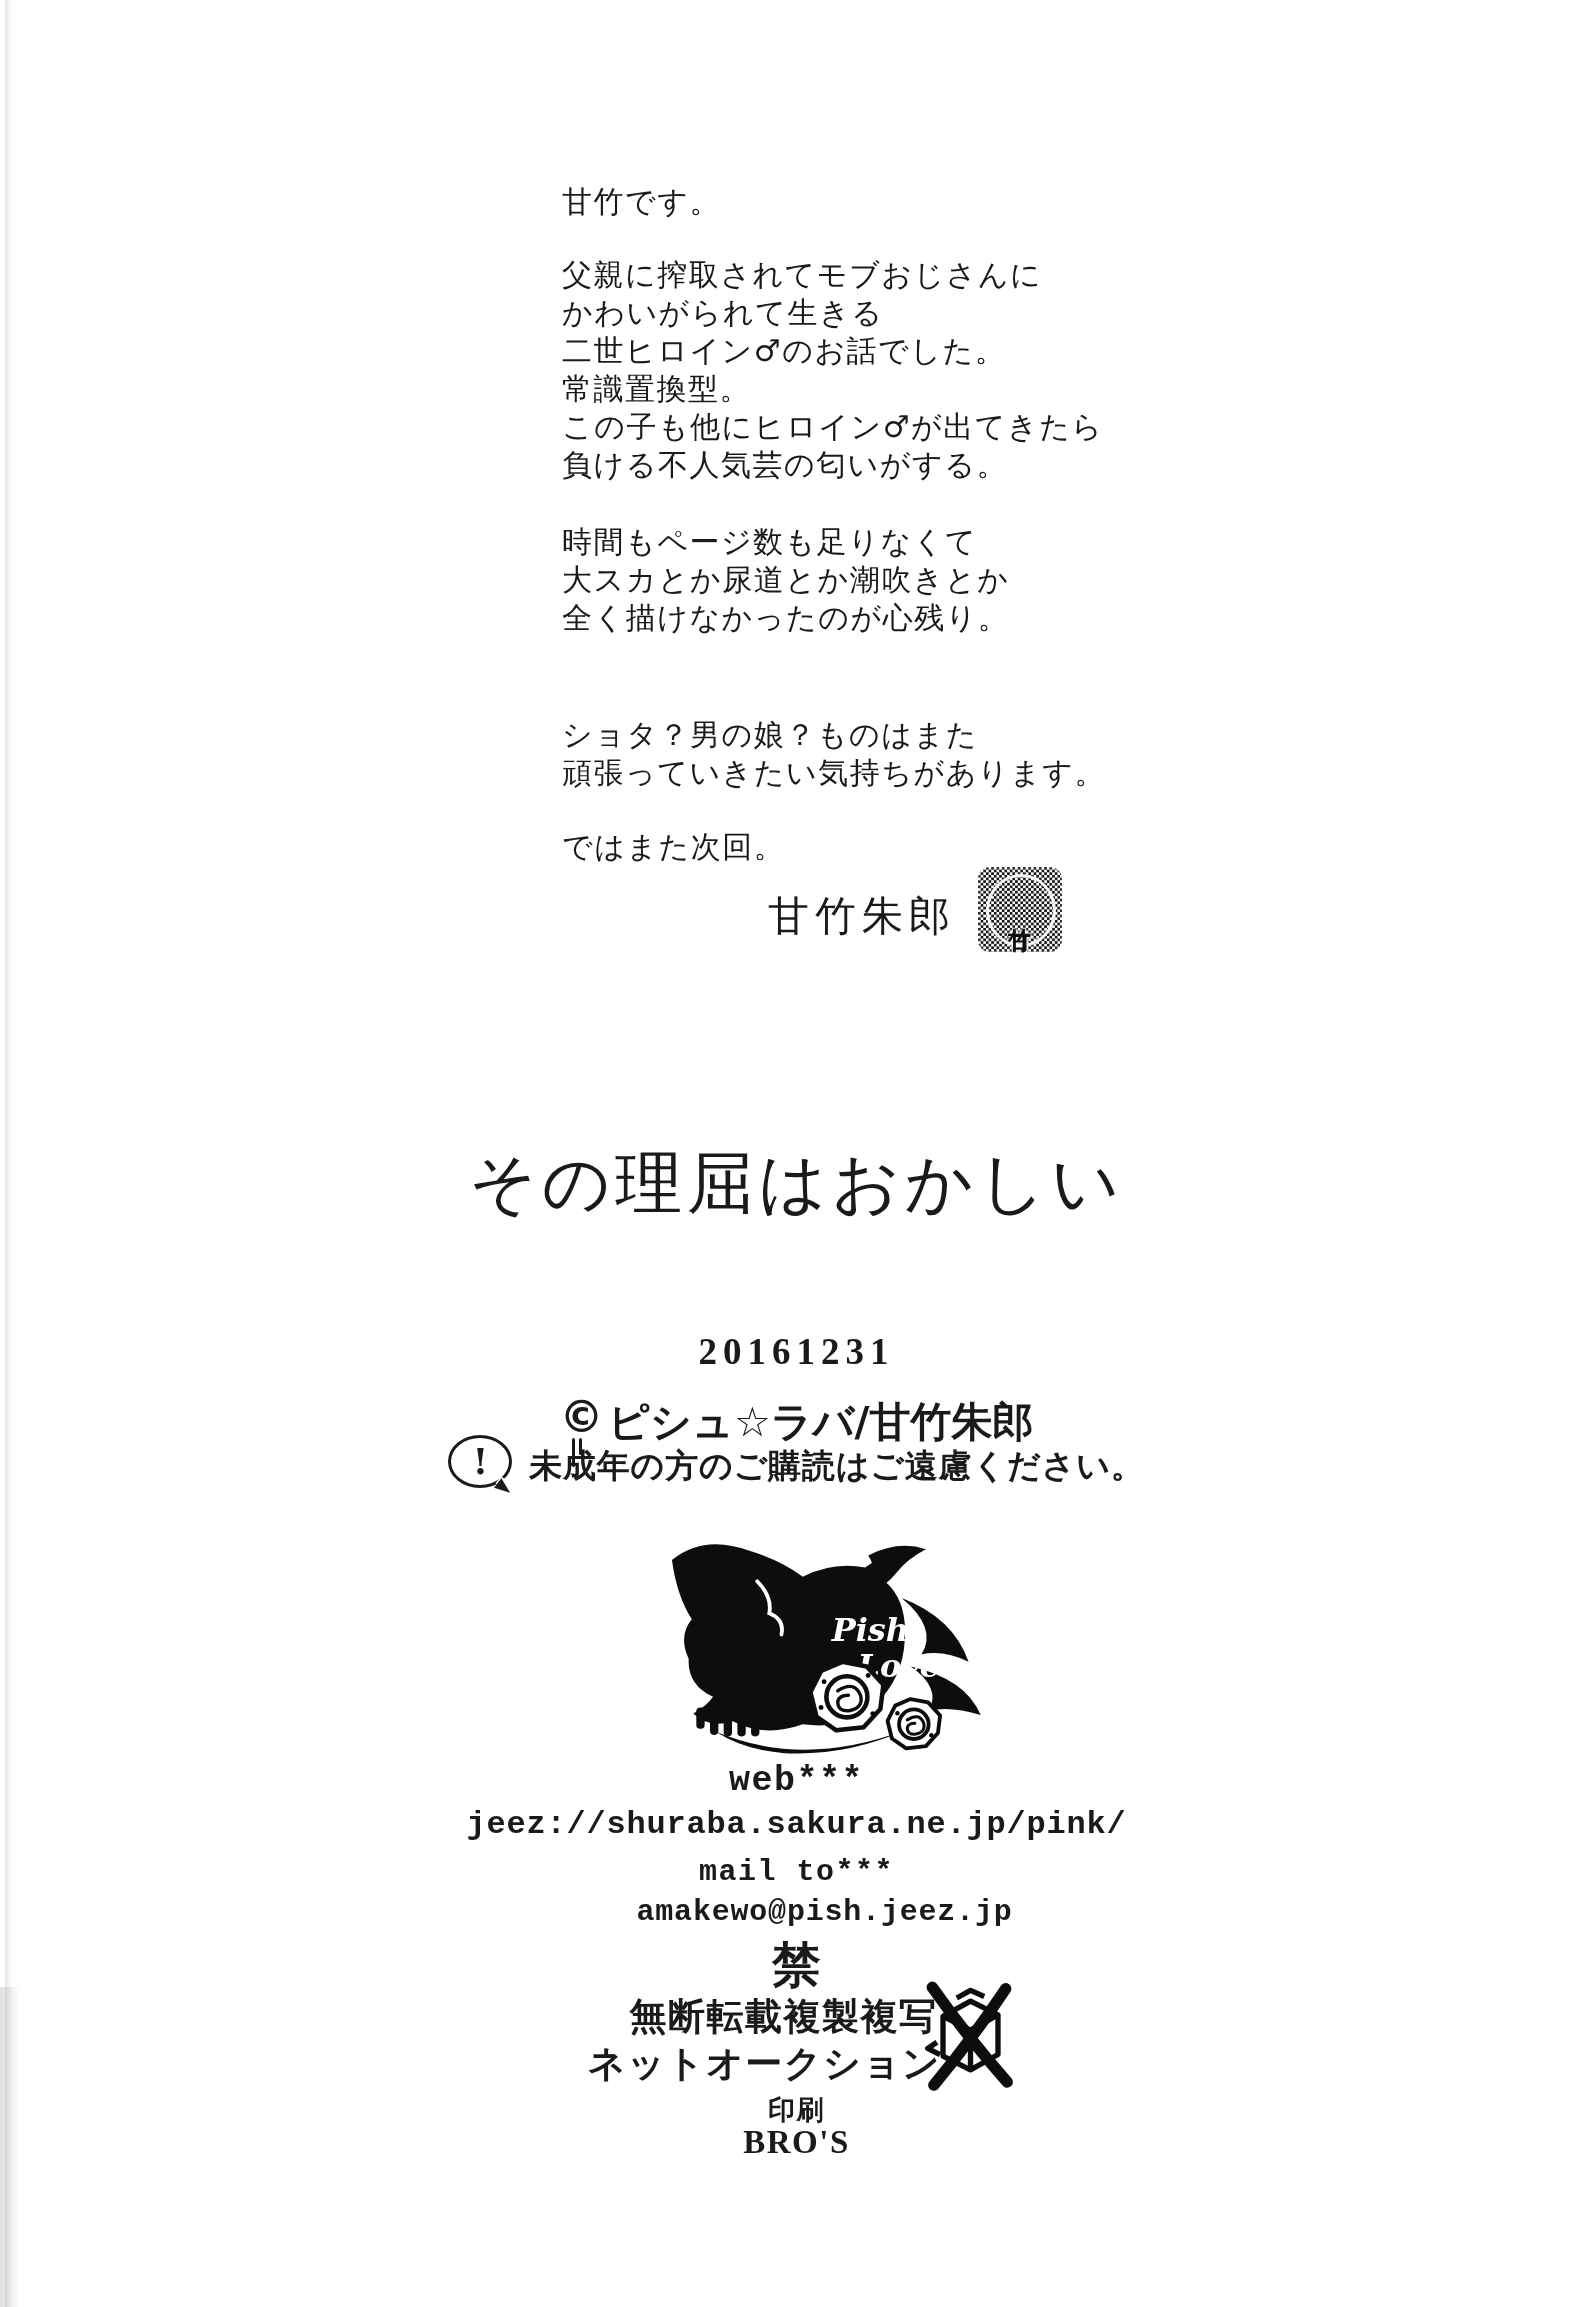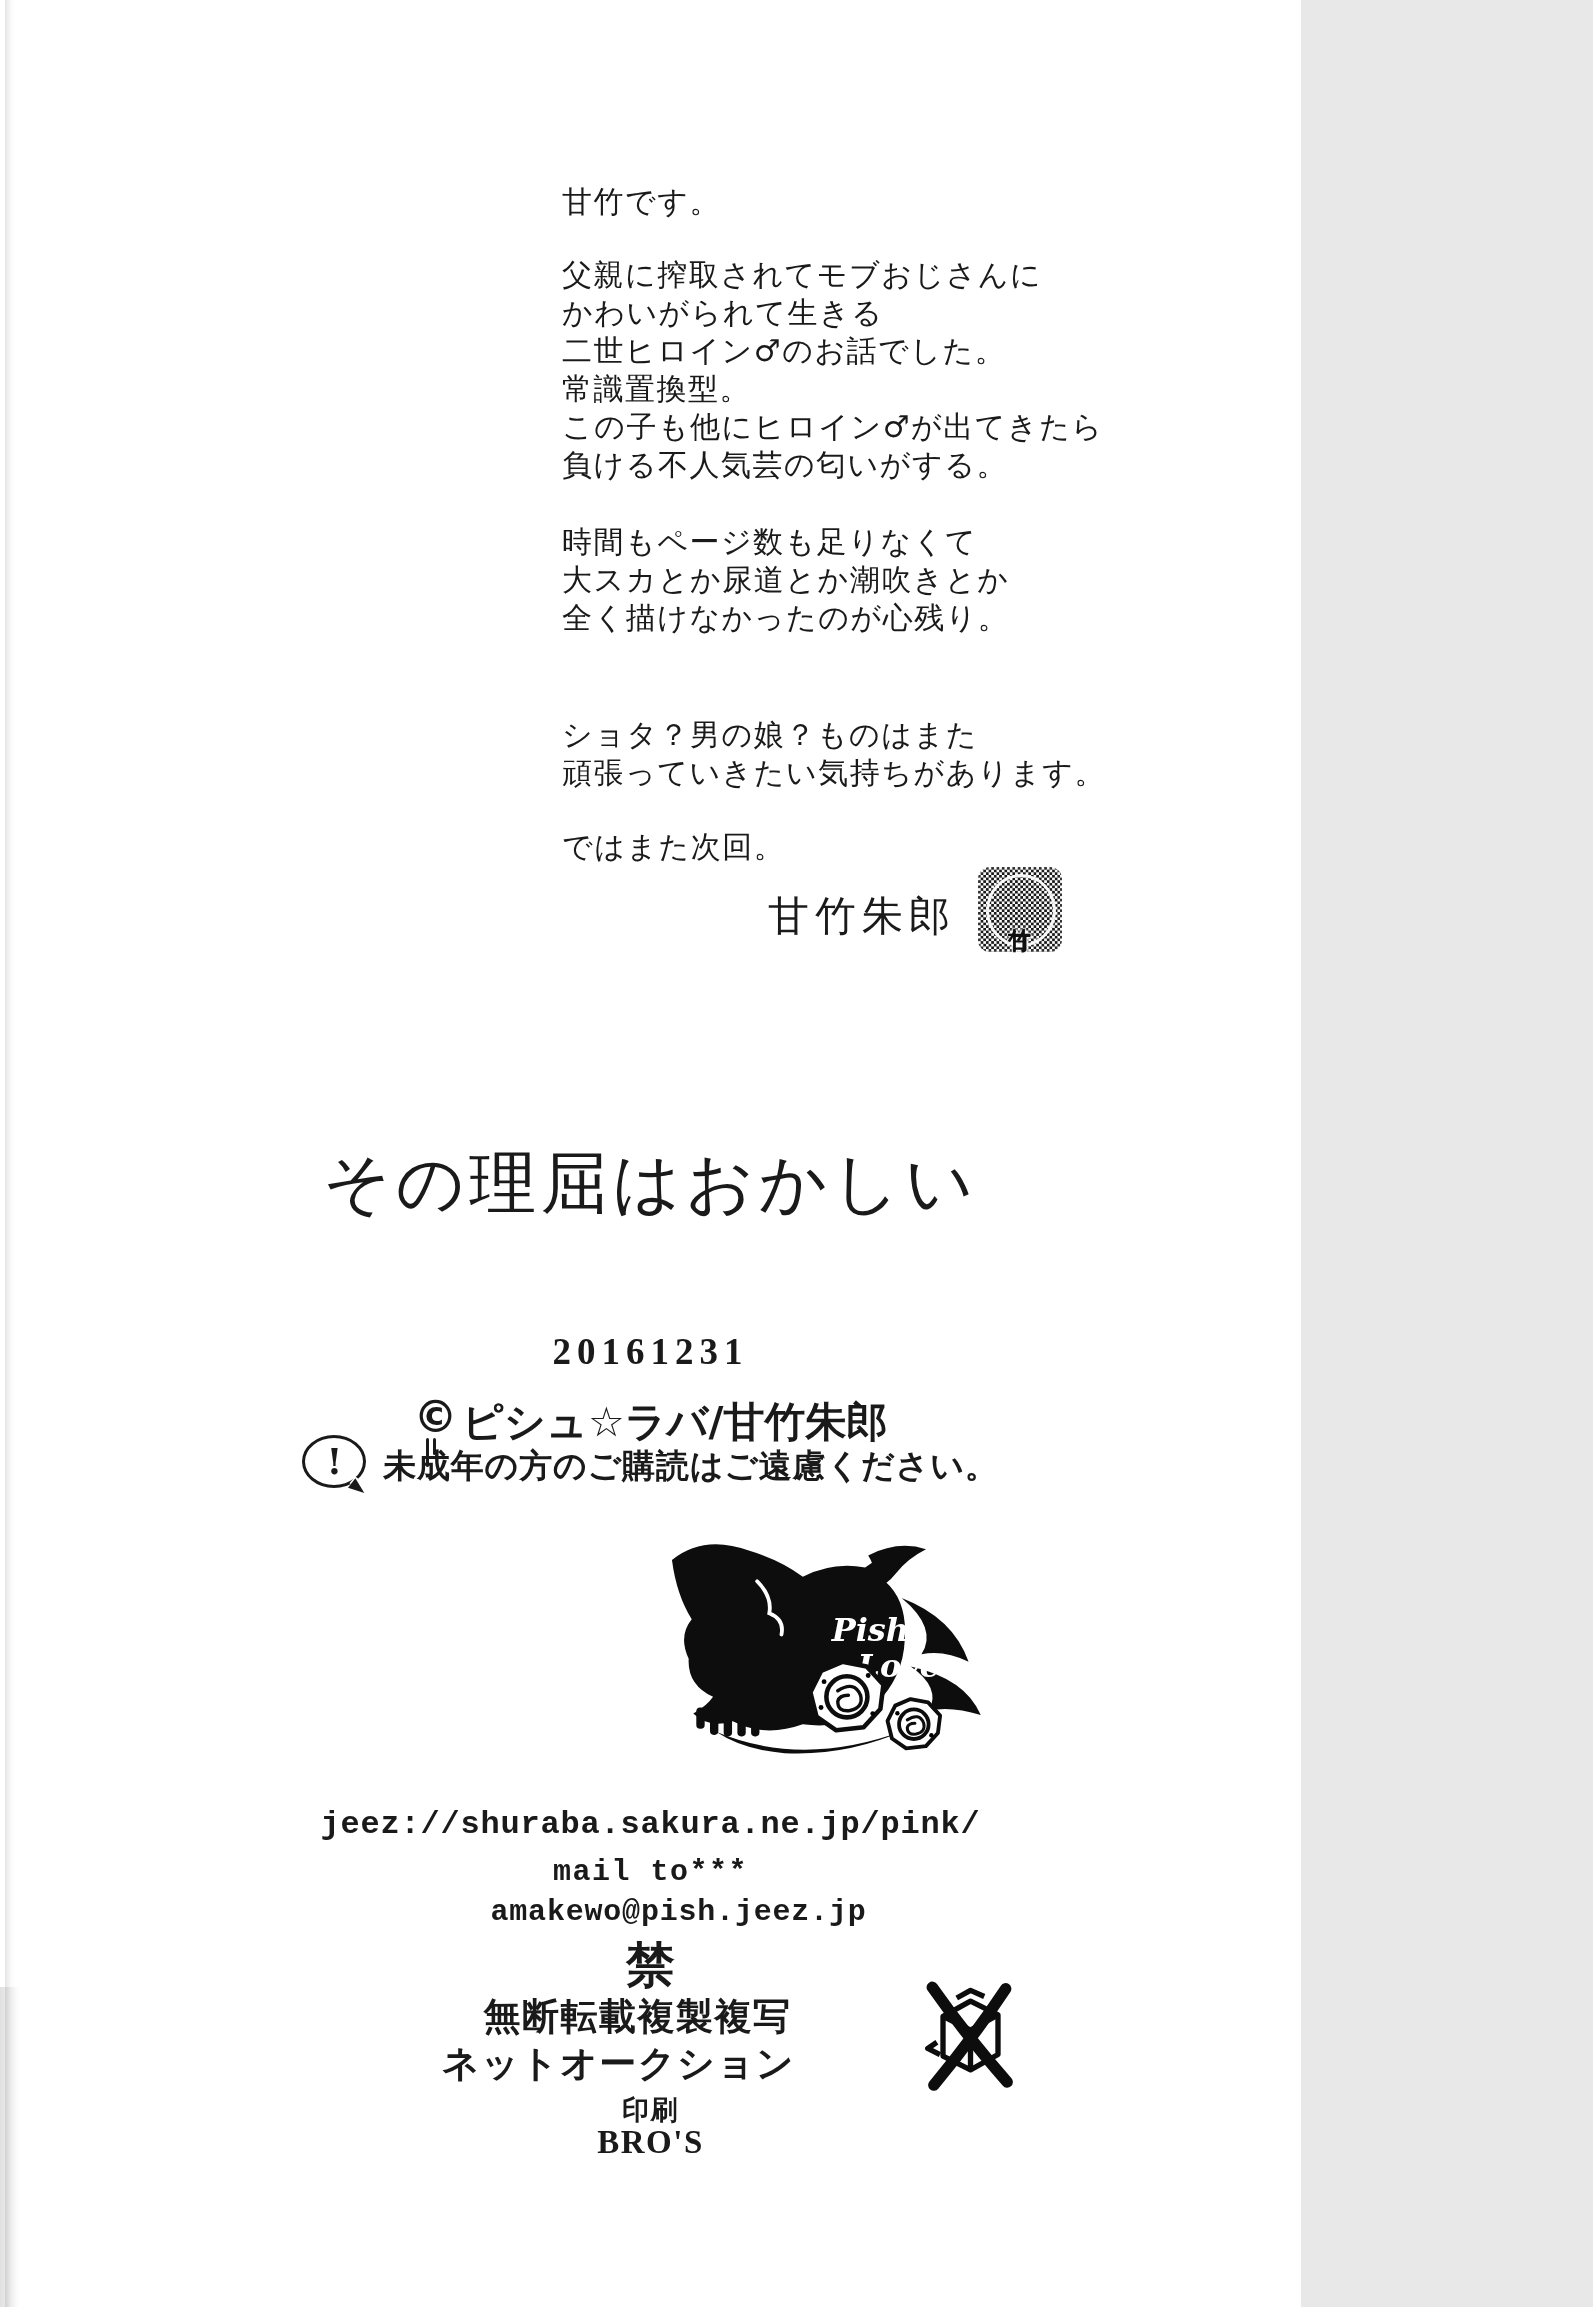--- a/index.html
+++ b/index.html
@@ -5,7 +5,7 @@
   html,body{margin:0;padding:0;background:#e8e8e8;}
   .page{
     position:relative;
-    width:1301px;height:2307px;
+    width:1593px;height:2307px;
     background:#ffffff;
     overflow:hidden;
     color:#1a1a1a;

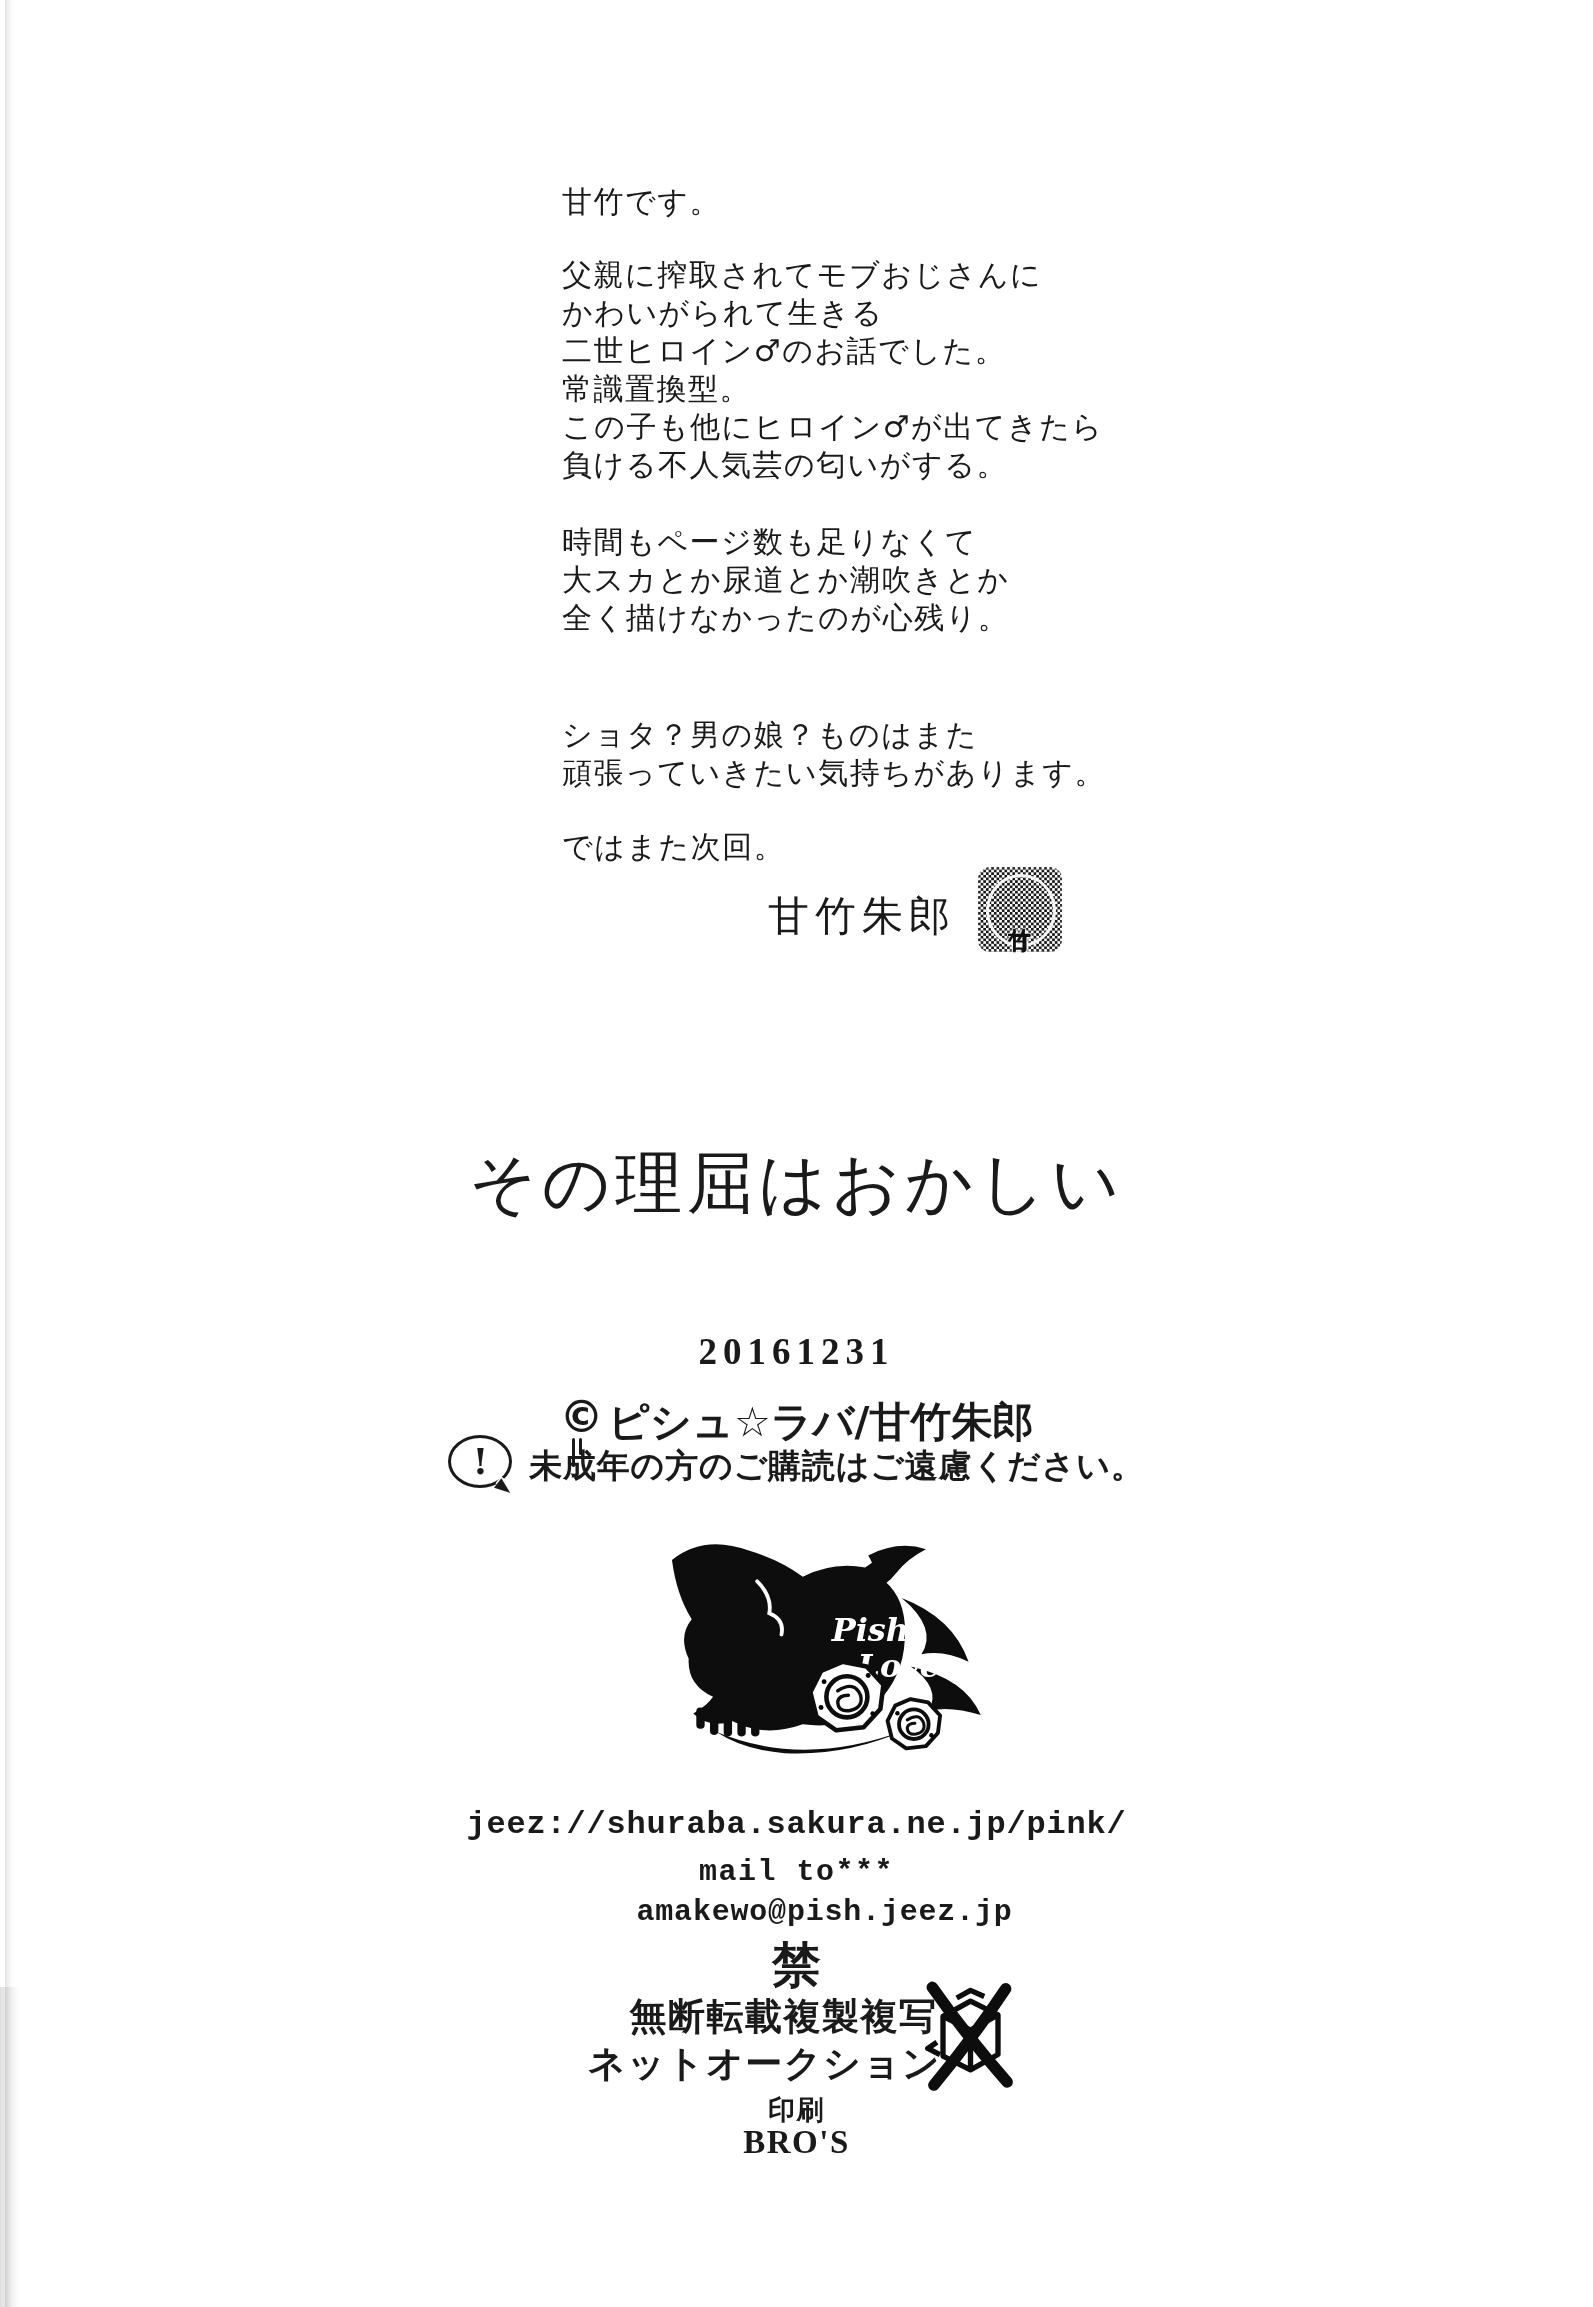--- a/index.html
+++ b/index.html
@@ -213,6 +213,7 @@
     </svg>
   </div>
 
+  <div class="abs centered mono web-label">web***</div>
   <div class="abs centered mono url-line">jeez://shuraba.sakura.ne.jp/pink/</div>
   <div class="abs centered mono mail-label">mail to***</div>
   <div class="abs centered mono email-line">amakewo@pish.jeez.jp</div>

